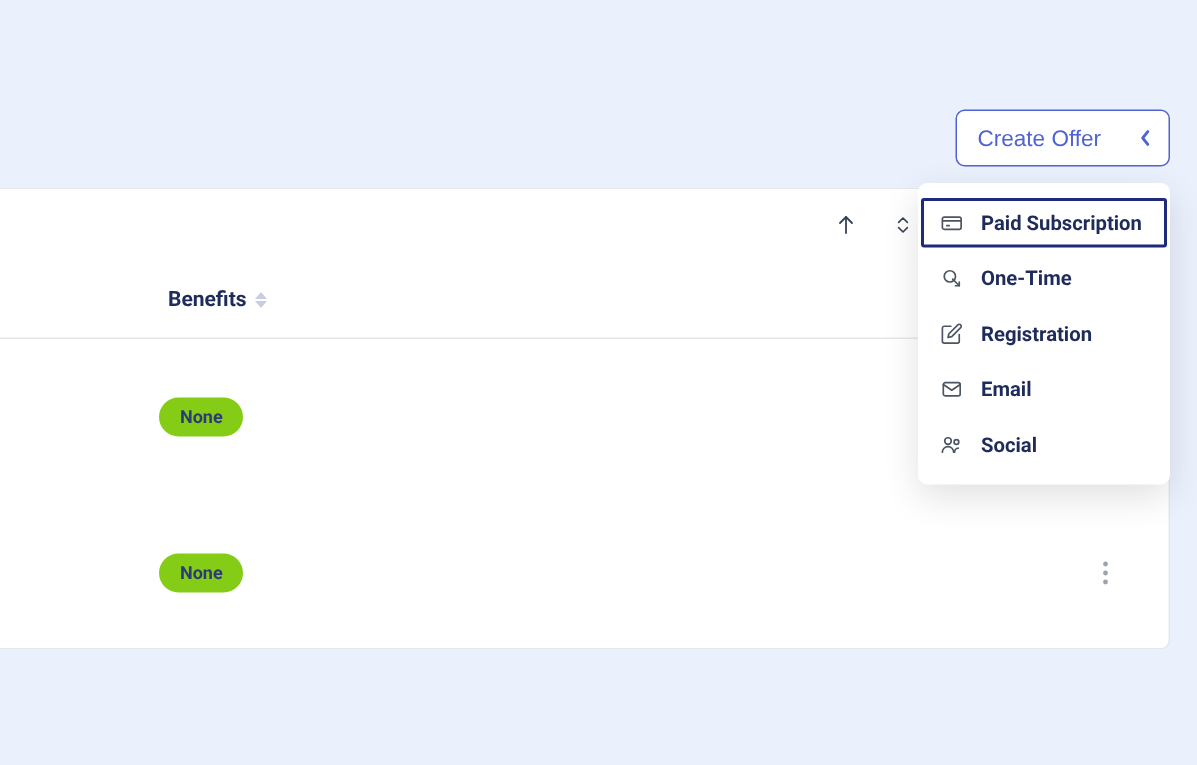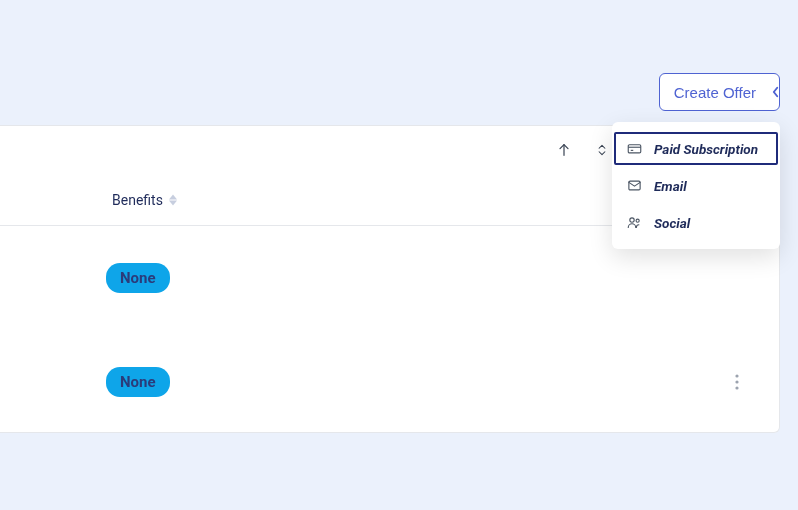--- a/index.html
+++ b/index.html
@@ -90,8 +90,8 @@
   height: 38px;
   display: flex;
   align-items: center;
-  gap: 16px;
-  padding: 0 0 0 14px;
+  gap: 26px;
+  padding: 0 12px 0 14px;
   border: 1px solid #4f63d2;
   background: #fff;
   color: #4f63d2;

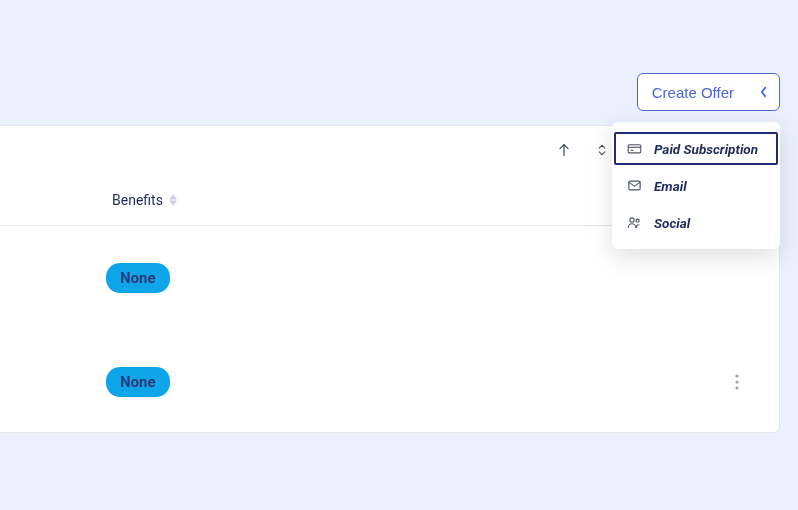--- a/index.html
+++ b/index.html
@@ -109,7 +109,6 @@
   border-radius: 6px;
   box-shadow: 0 8px 24px rgba(0,0,0,0.12);
   padding: 8px 0;
-  font-style: italic;
 }
 .dropdown-item {
   display: flex;

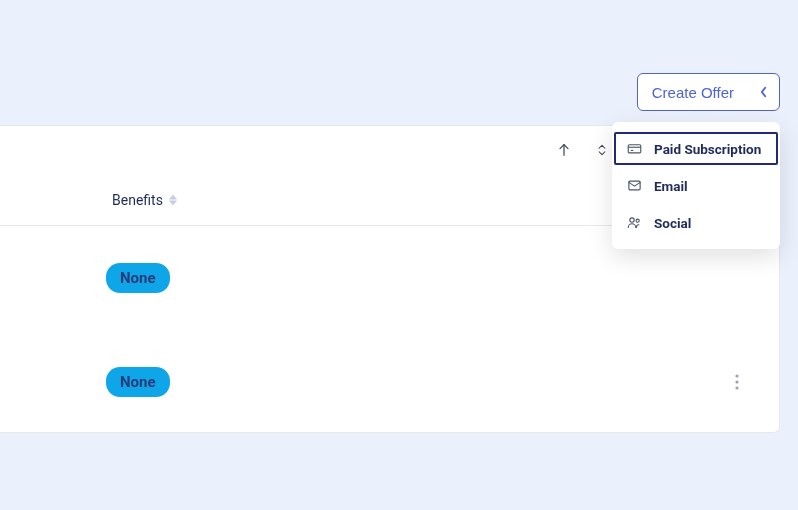--- a/index.html
+++ b/index.html
@@ -211,6 +211,16 @@
   <div class="dropdown-item">
     <span class="dd-icon">
       <svg width="15" height="15" viewBox="0 0 24 24" fill="none" stroke="currentColor" stroke-width="1.8" stroke-linecap="round" stroke-linejoin="round">
+          <circle cx="10" cy="10" r="6"></circle>
+          <path d="M13 13 L20 20"></path>
+          <path d="M16 20 L20 20 L20 16"></path>
+        </svg>
+    </span>
+    <span>One-Time</span>
+  </div>
+  <div class="dropdown-item">
+    <span class="dd-icon">
+      <svg width="15" height="15" viewBox="0 0 24 24" fill="none" stroke="currentColor" stroke-width="1.8" stroke-linecap="round" stroke-linejoin="round">
           <rect x="3" y="5" width="18" height="14" rx="2"></rect>
           <polyline points="3 7 12 13 21 7"></polyline>
         </svg>

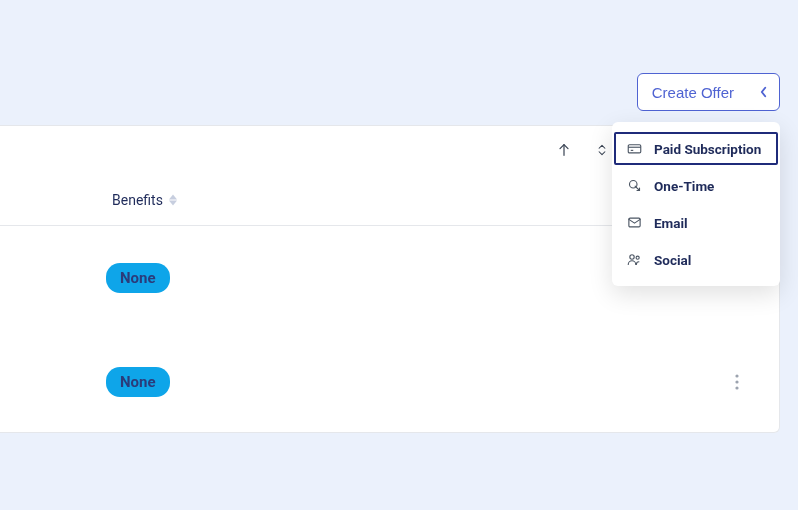--- a/index.html
+++ b/index.html
@@ -51,7 +51,7 @@
   align-items: center;
   gap: 6px;
   font-size: 14px;
-  font-weight: 400;
+  font-weight: 700;
   color: #1f2b5a;
 }
 .sort-icon {

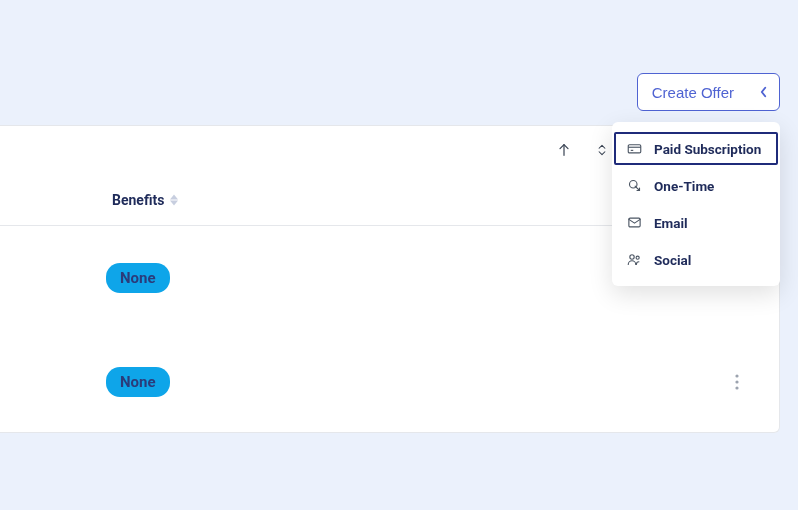--- a/index.html
+++ b/index.html
@@ -221,6 +221,15 @@
   <div class="dropdown-item">
     <span class="dd-icon">
       <svg width="15" height="15" viewBox="0 0 24 24" fill="none" stroke="currentColor" stroke-width="1.8" stroke-linecap="round" stroke-linejoin="round">
+          <path d="M11 4H4a2 2 0 0 0-2 2v14a2 2 0 0 0 2 2h14a2 2 0 0 0 2-2v-7"></path>
+          <path d="M18.5 2.5a2.1 2.1 0 1 1 3 3L12 15l-4 1 1-4 9.5-9.5z"></path>
+        </svg>
+    </span>
+    <span>Registration</span>
+  </div>
+  <div class="dropdown-item">
+    <span class="dd-icon">
+      <svg width="15" height="15" viewBox="0 0 24 24" fill="none" stroke="currentColor" stroke-width="1.8" stroke-linecap="round" stroke-linejoin="round">
           <rect x="3" y="5" width="18" height="14" rx="2"></rect>
           <polyline points="3 7 12 13 21 7"></polyline>
         </svg>

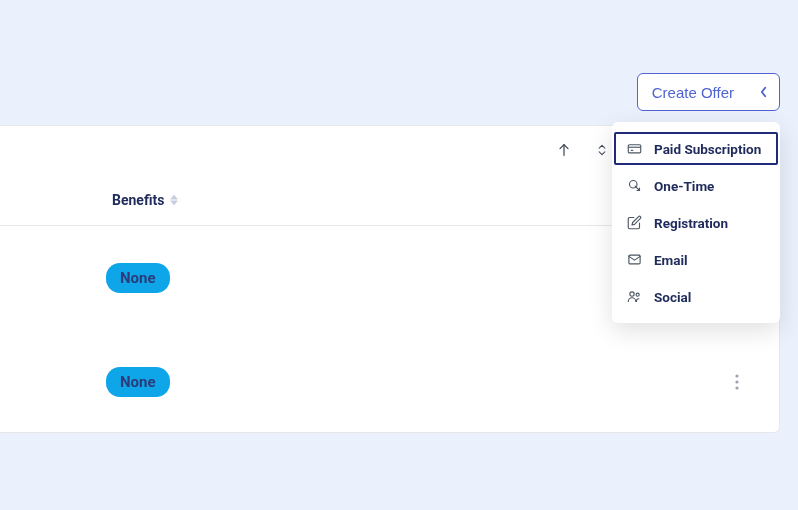--- a/index.html
+++ b/index.html
@@ -68,9 +68,9 @@
   position: relative;
 }
 .badge {
-  background: #0ea5e9;
+  background: #84cc16;
   color: #2b3b7a;
-  font-size: 15px;
+  font-size: 12px;
   font-weight: 700;
   padding: 6px 14px;
   border-radius: 14px;

